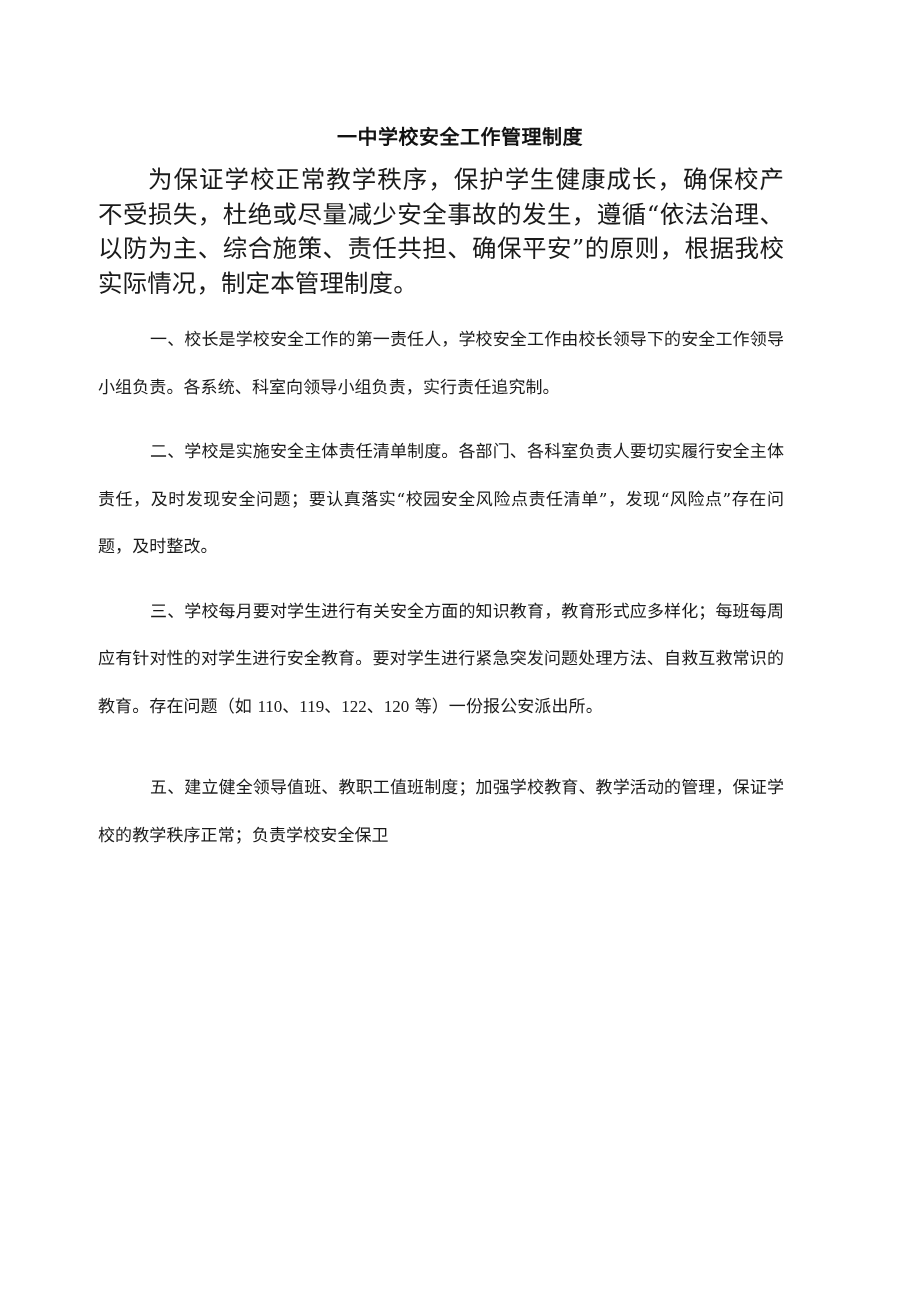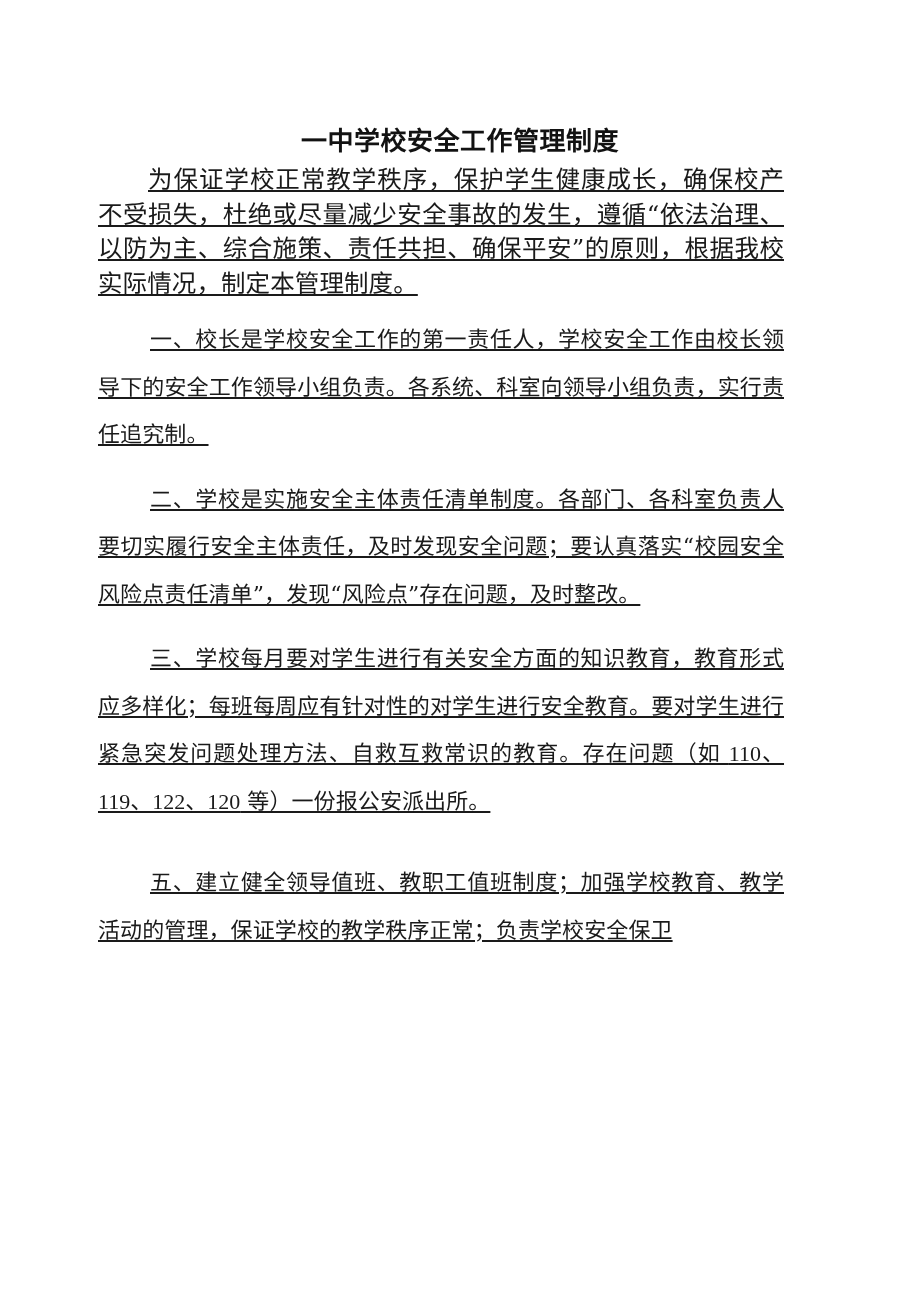--- a/index.html
+++ b/index.html
@@ -27,7 +27,7 @@
     left: 0;
     width: 920px;
     text-align: center;
-    font-size: 26px;
+    font-size: 20px;
     line-height: 34px;
     letter-spacing: 0.5px;
     font-weight: 600;

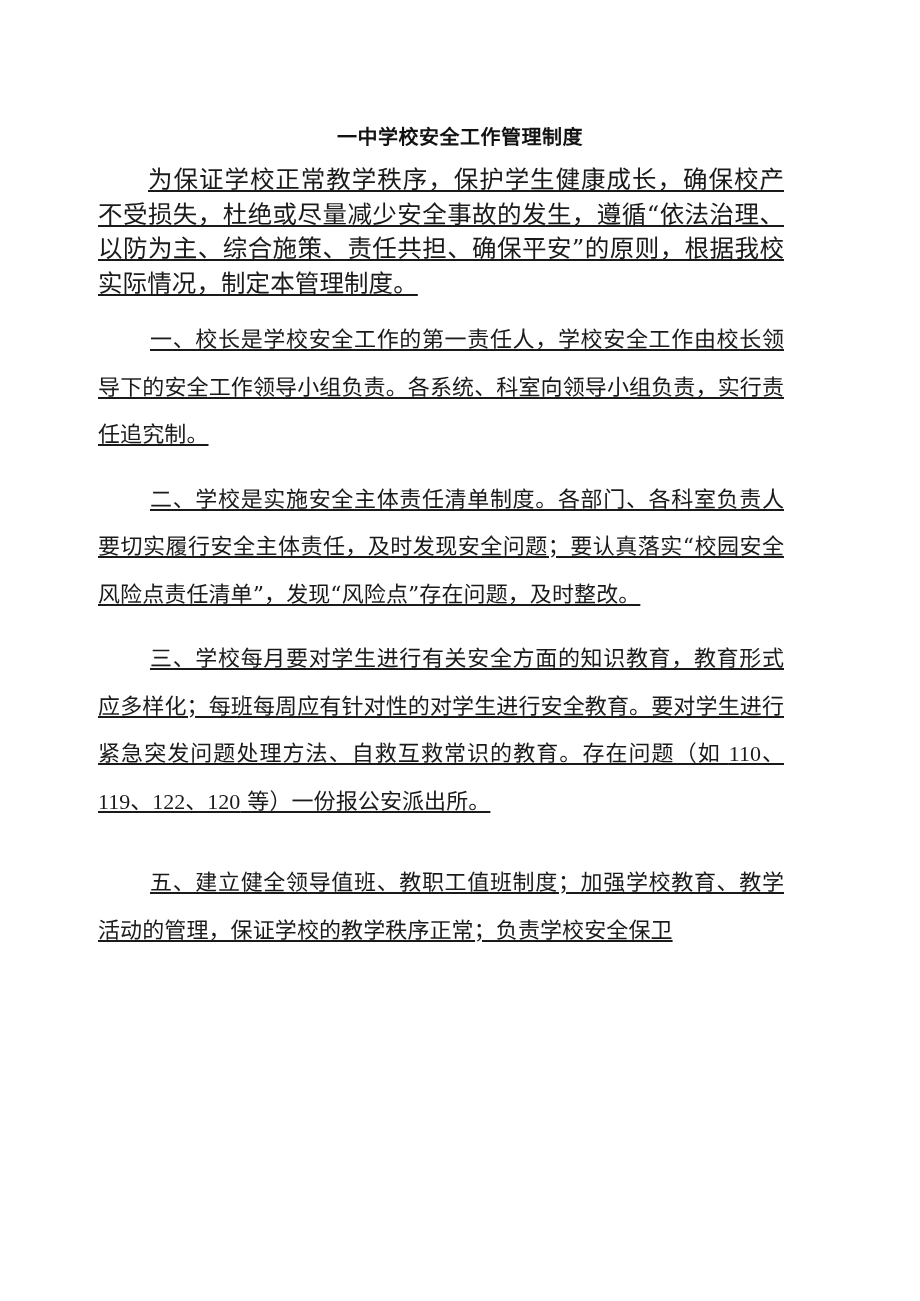--- a/index.html
+++ b/index.html
@@ -41,7 +41,6 @@
     top: 163px;
     left: 98px;
     width: 686px;
-    text-decoration: underline;
   }
 
   

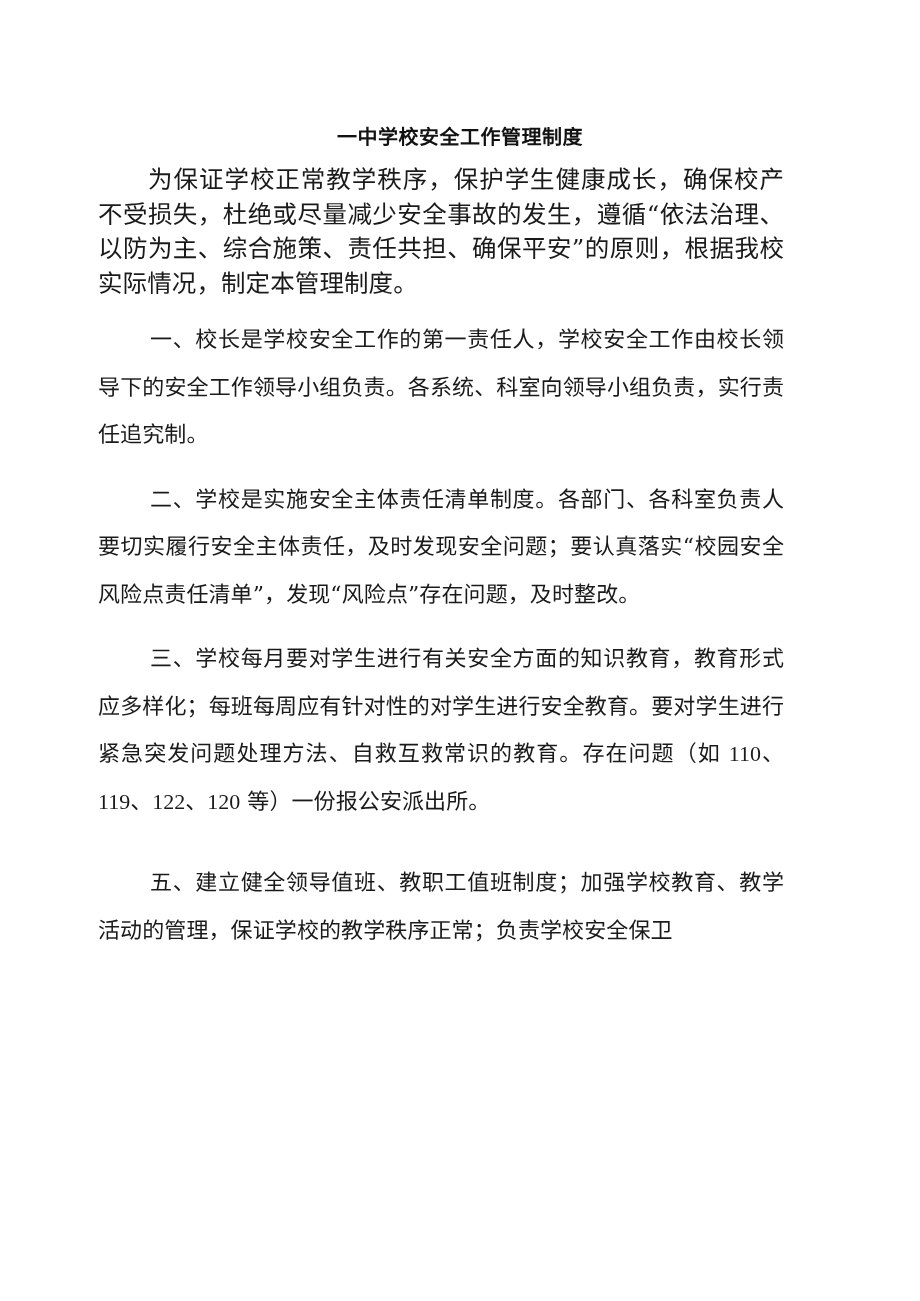--- a/index.html
+++ b/index.html
@@ -58,7 +58,7 @@
   
   p.clause {
     margin: 17px 0 0 0;
-    font-size: 22px;
+    font-size: 17px;
     line-height: 47.5px;
     text-indent: 52px;
     text-align: justify;

